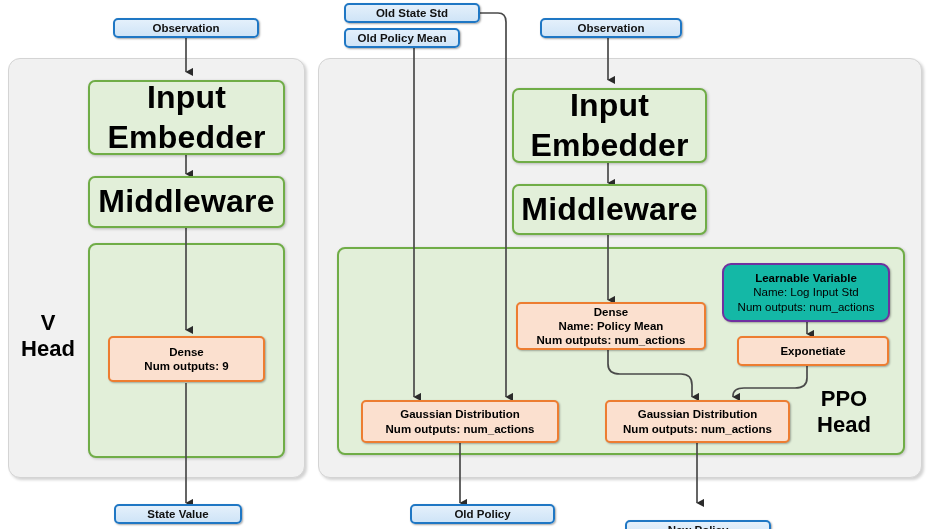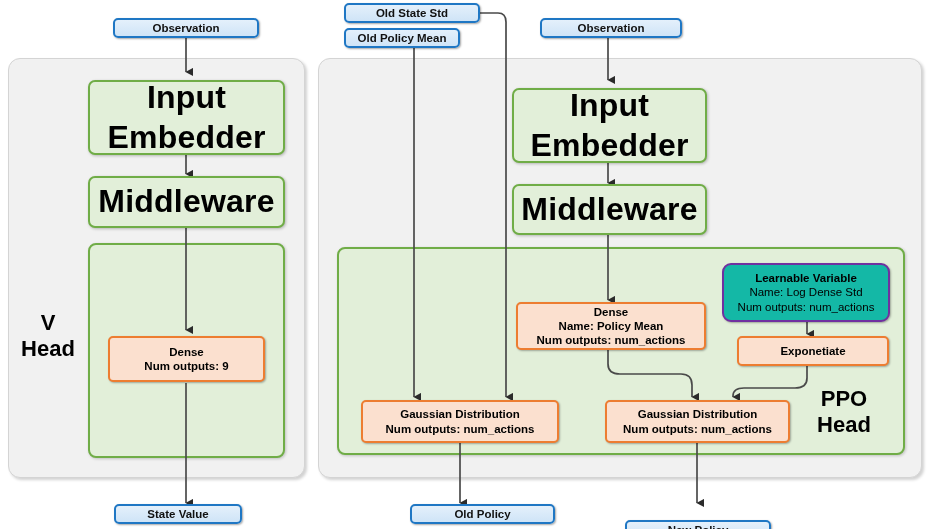--- a/index.html
+++ b/index.html
@@ -146,7 +146,7 @@
 
   <div class="node purple" style="left:722px;top:263px;width:168px;height:59px;">
     <span class="t1">Learnable Variable</span>
-    <span class="t2">Name: Log Dense Std</span>
+    <span class="t2">Name: Log Input Std</span>
     <span class="t3">Num outputs: num_actions</span>
   </div>
 

